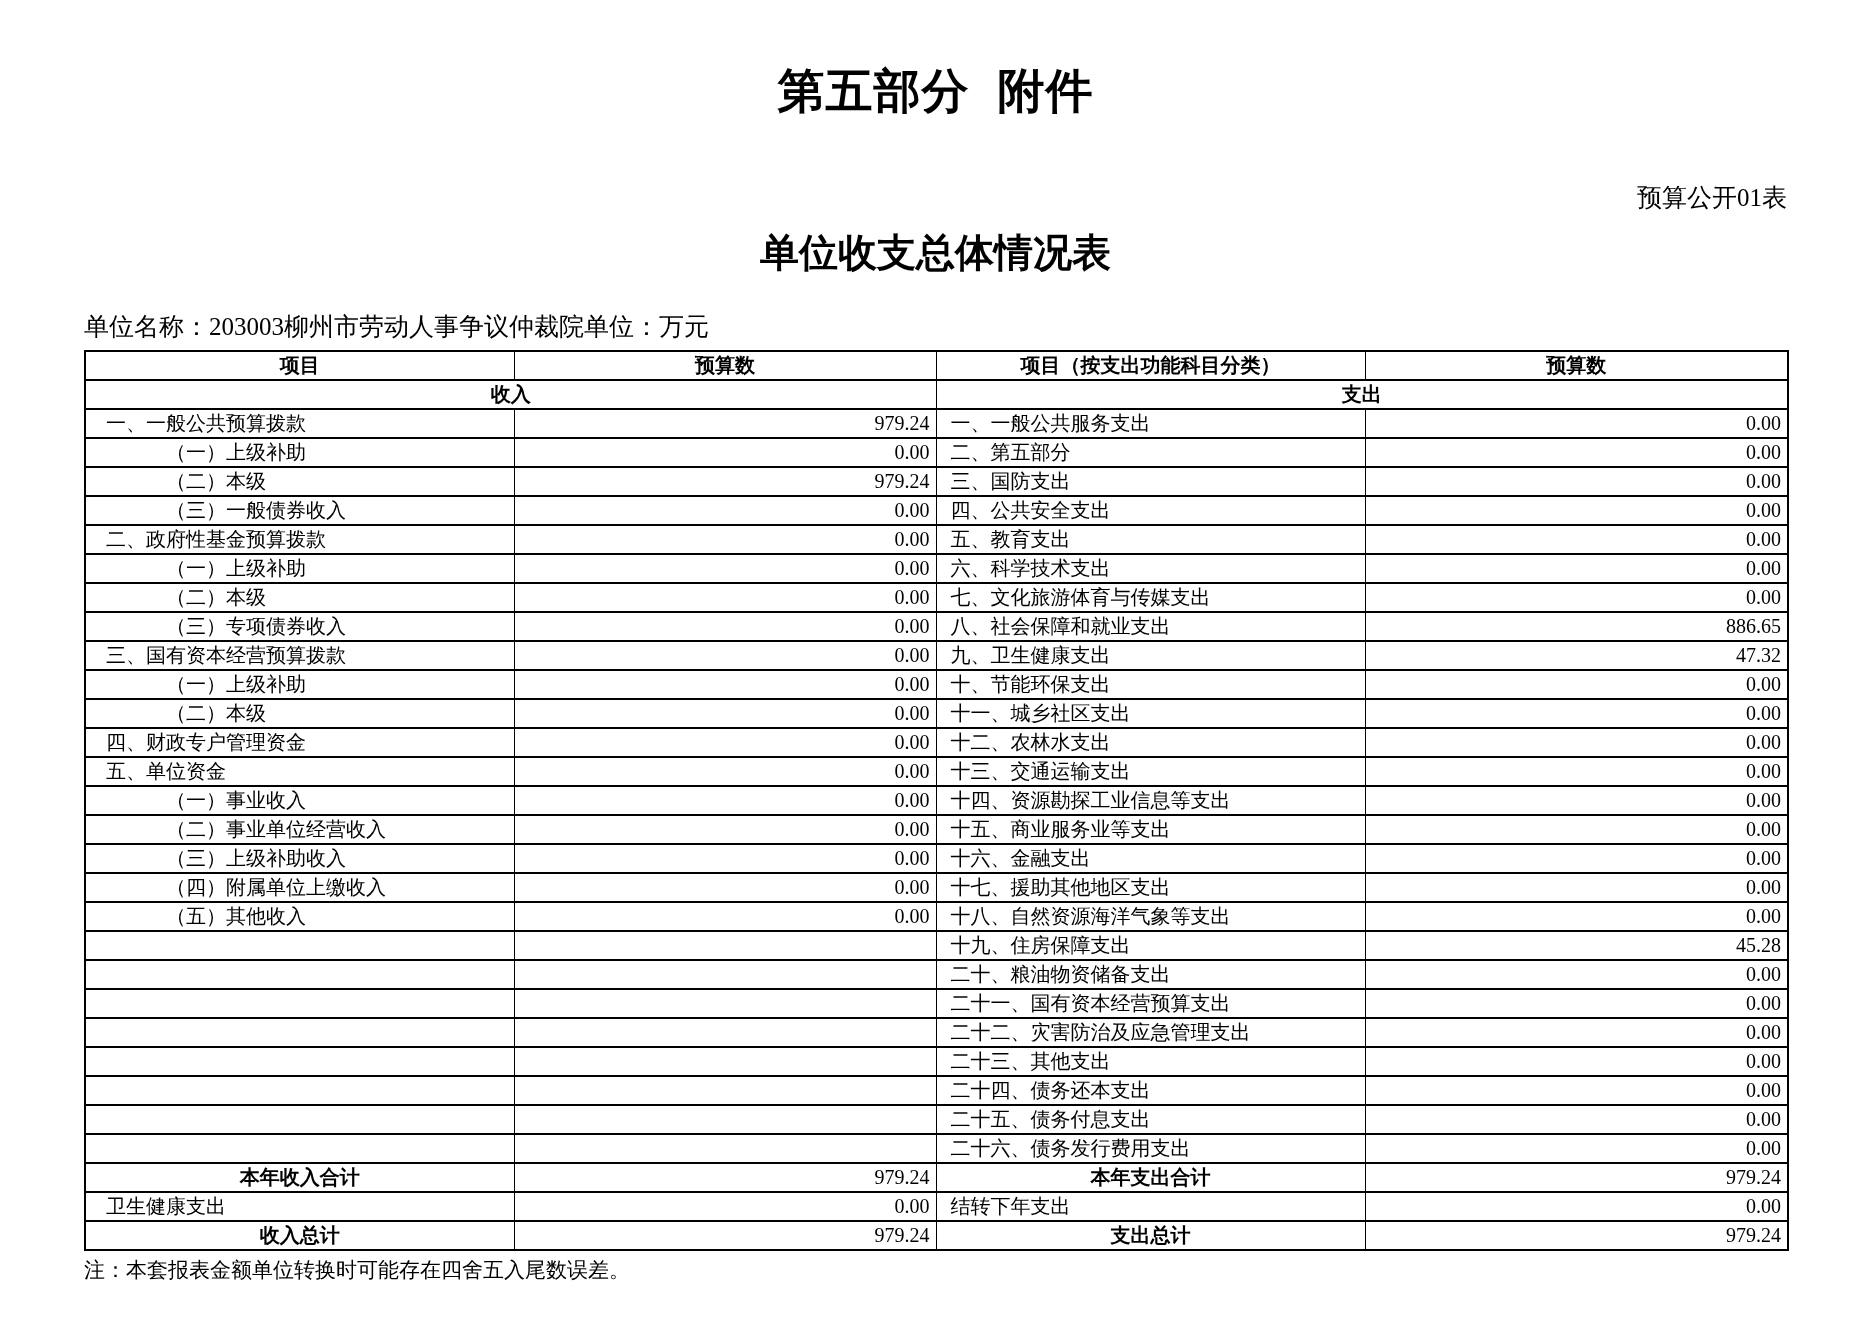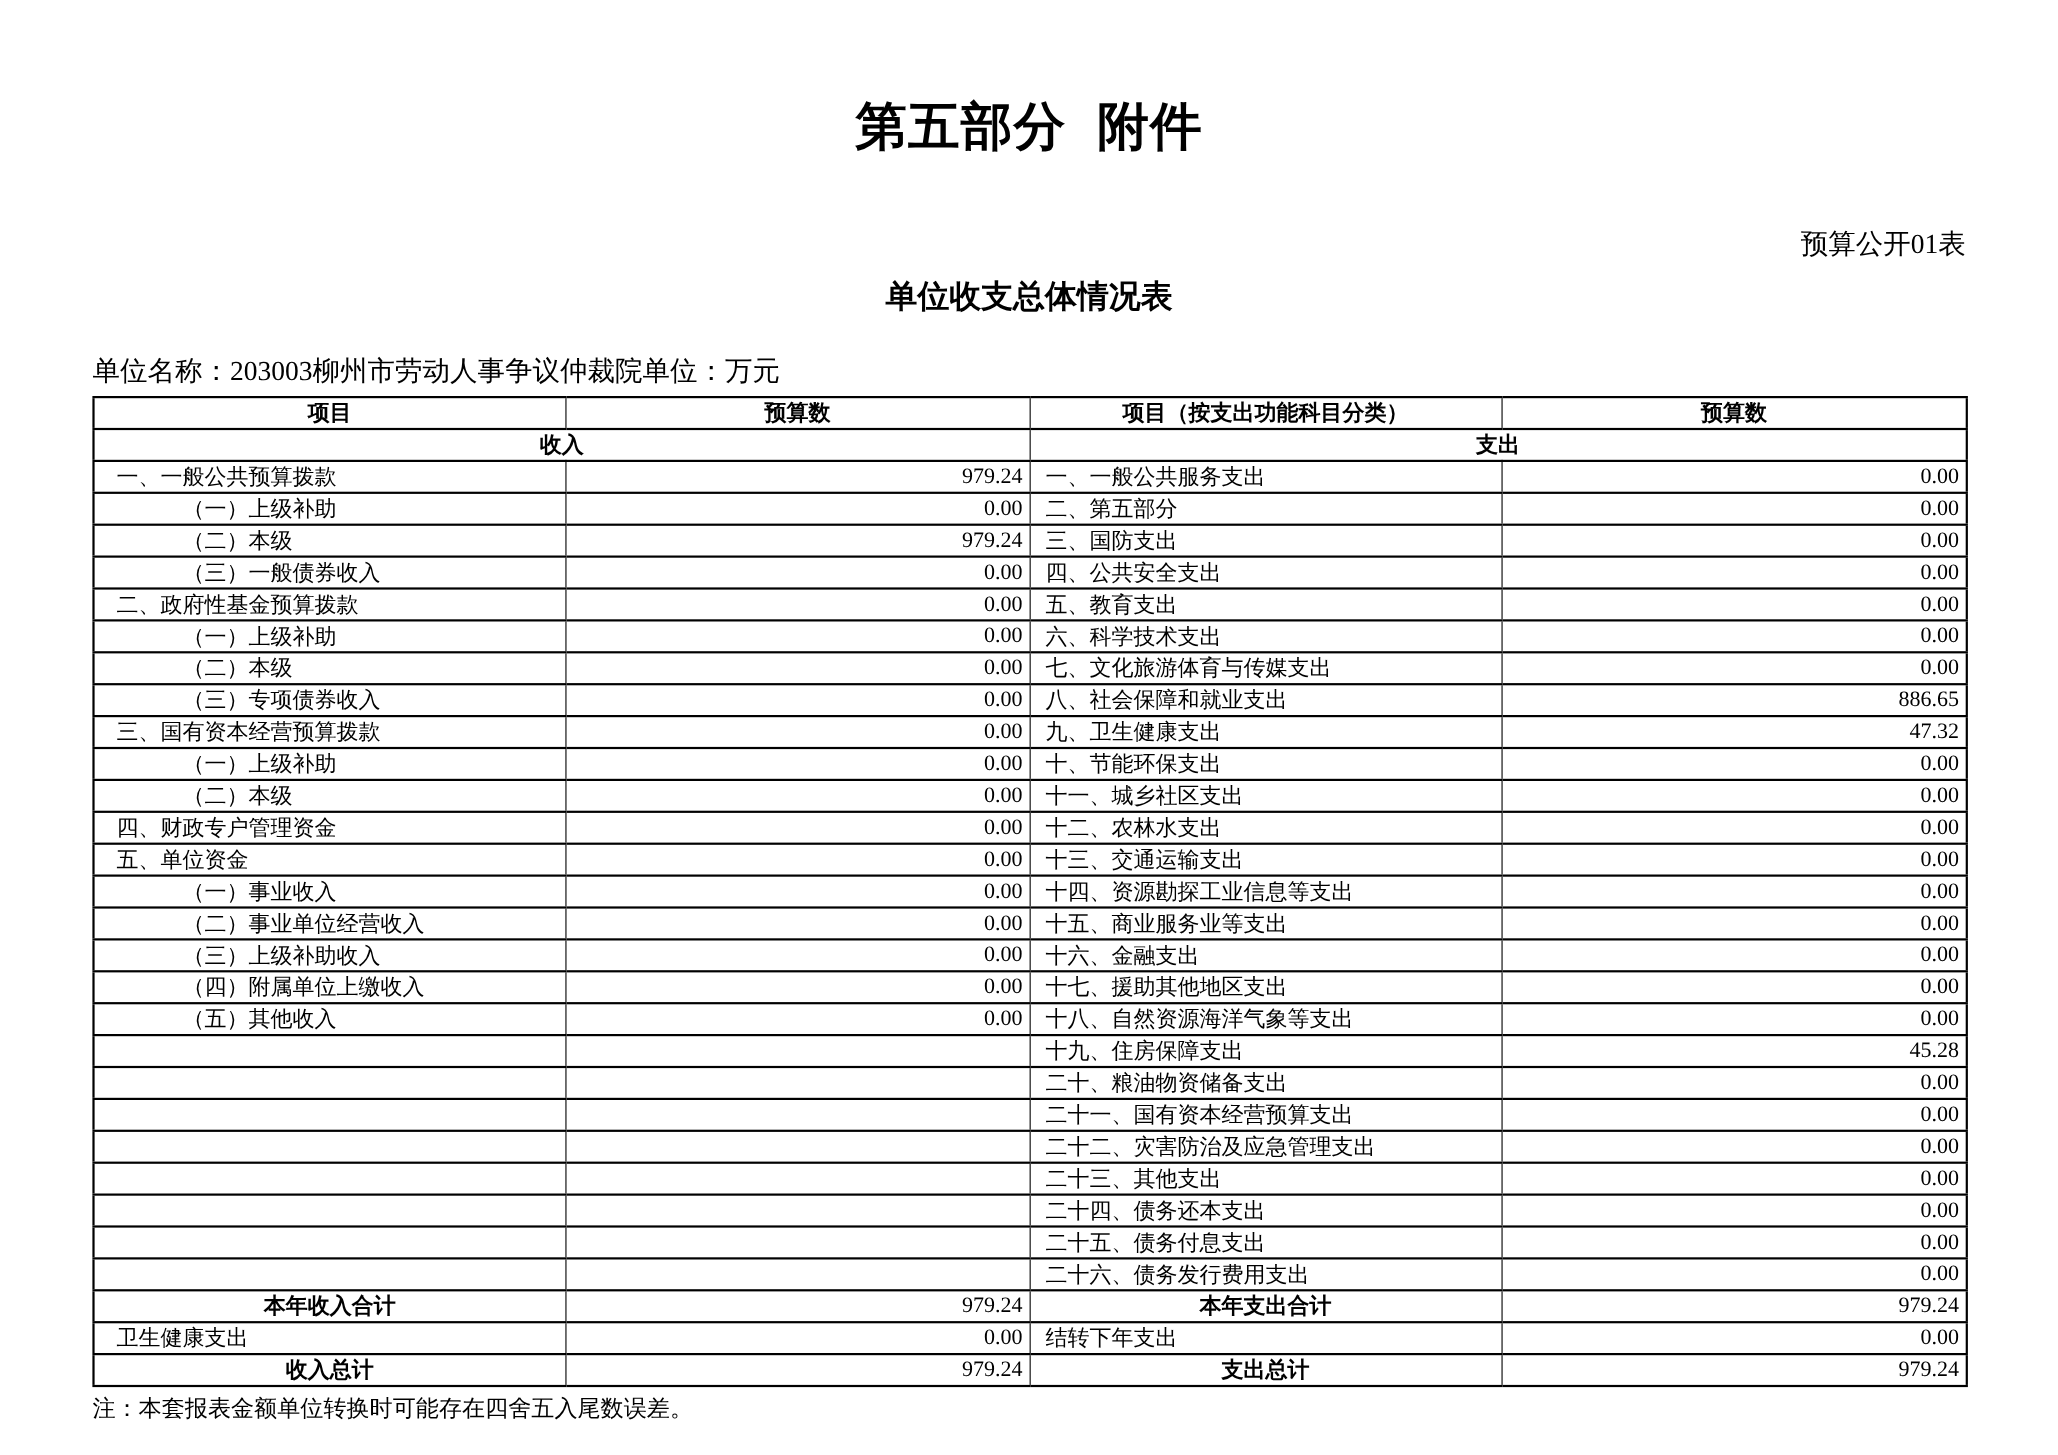--- a/index.html
+++ b/index.html
@@ -10,7 +10,7 @@
   }
   .content { width:1703px; margin-left:84px; position:relative; }
   .part-title {
-    padding-top:84px; text-align:center; white-space:pre;
+    padding-top:60px; text-align:center; white-space:pre;
     font-family:"Liberation Sans", sans-serif; font-weight:bold;
     font-size:47px; letter-spacing:1px;
   }

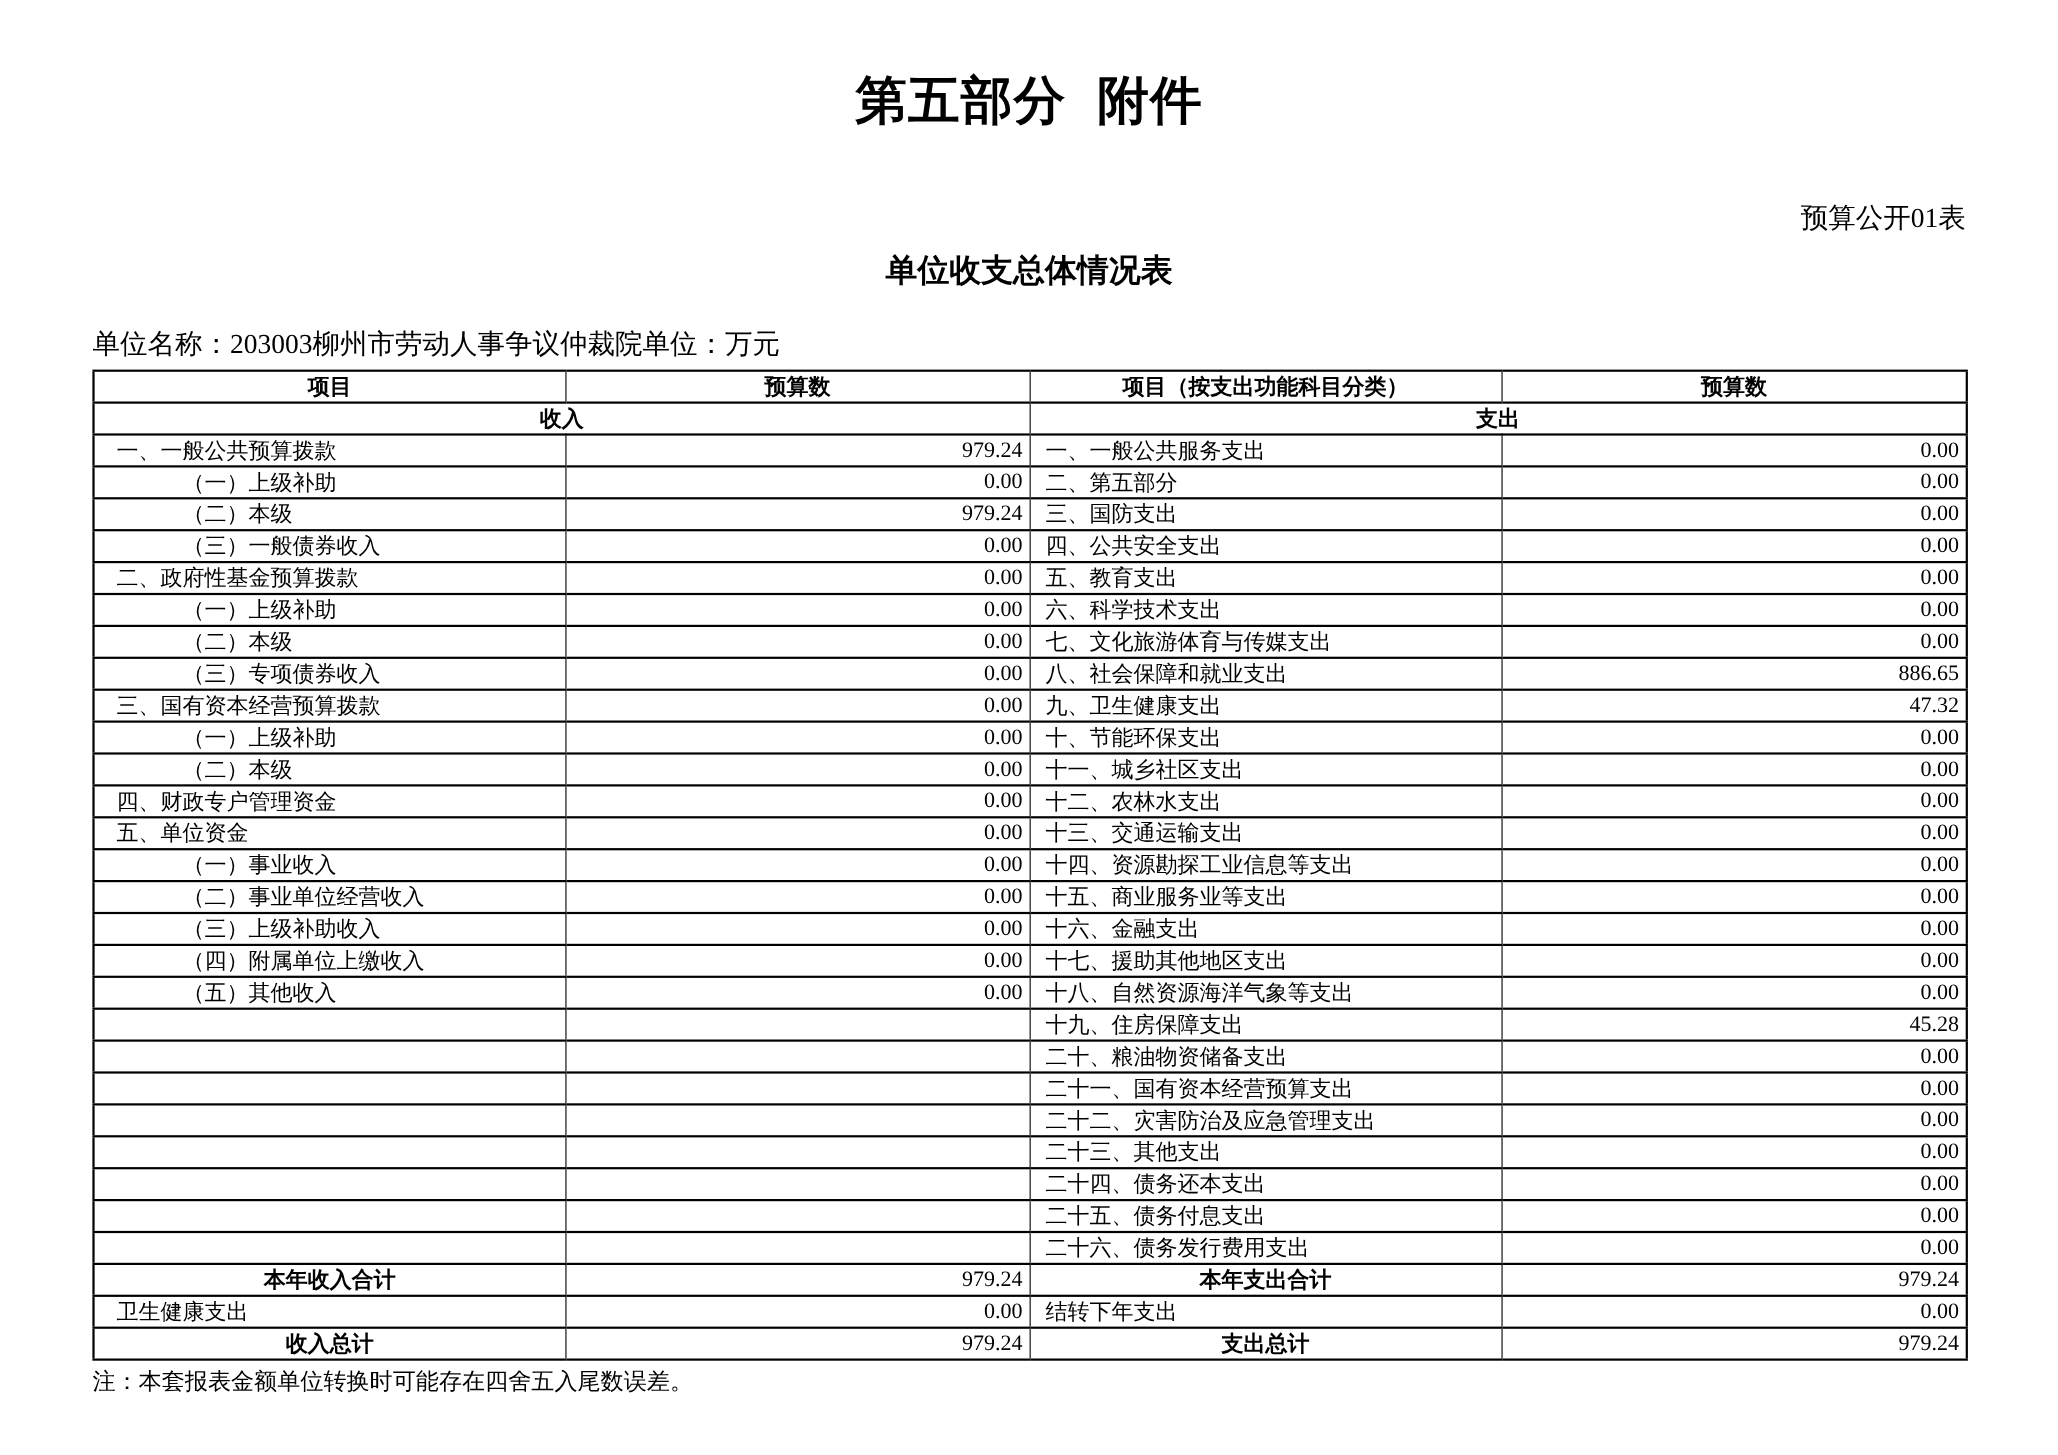--- a/index.html
+++ b/index.html
@@ -17,7 +17,7 @@
   .table-code { margin-top:58px; text-align:right; font-size:25px; }
   .table-title {
     margin-top:12px; text-align:center;
-    font-family:Liberation Mono, monospace; font-weight:bold; font-size:29px;
+    font-family:Liberation Mono, monospace; font-weight:bold; font-size:39px;
   }
   .unit-line {
     margin-top:30px; margin-bottom:7px;

